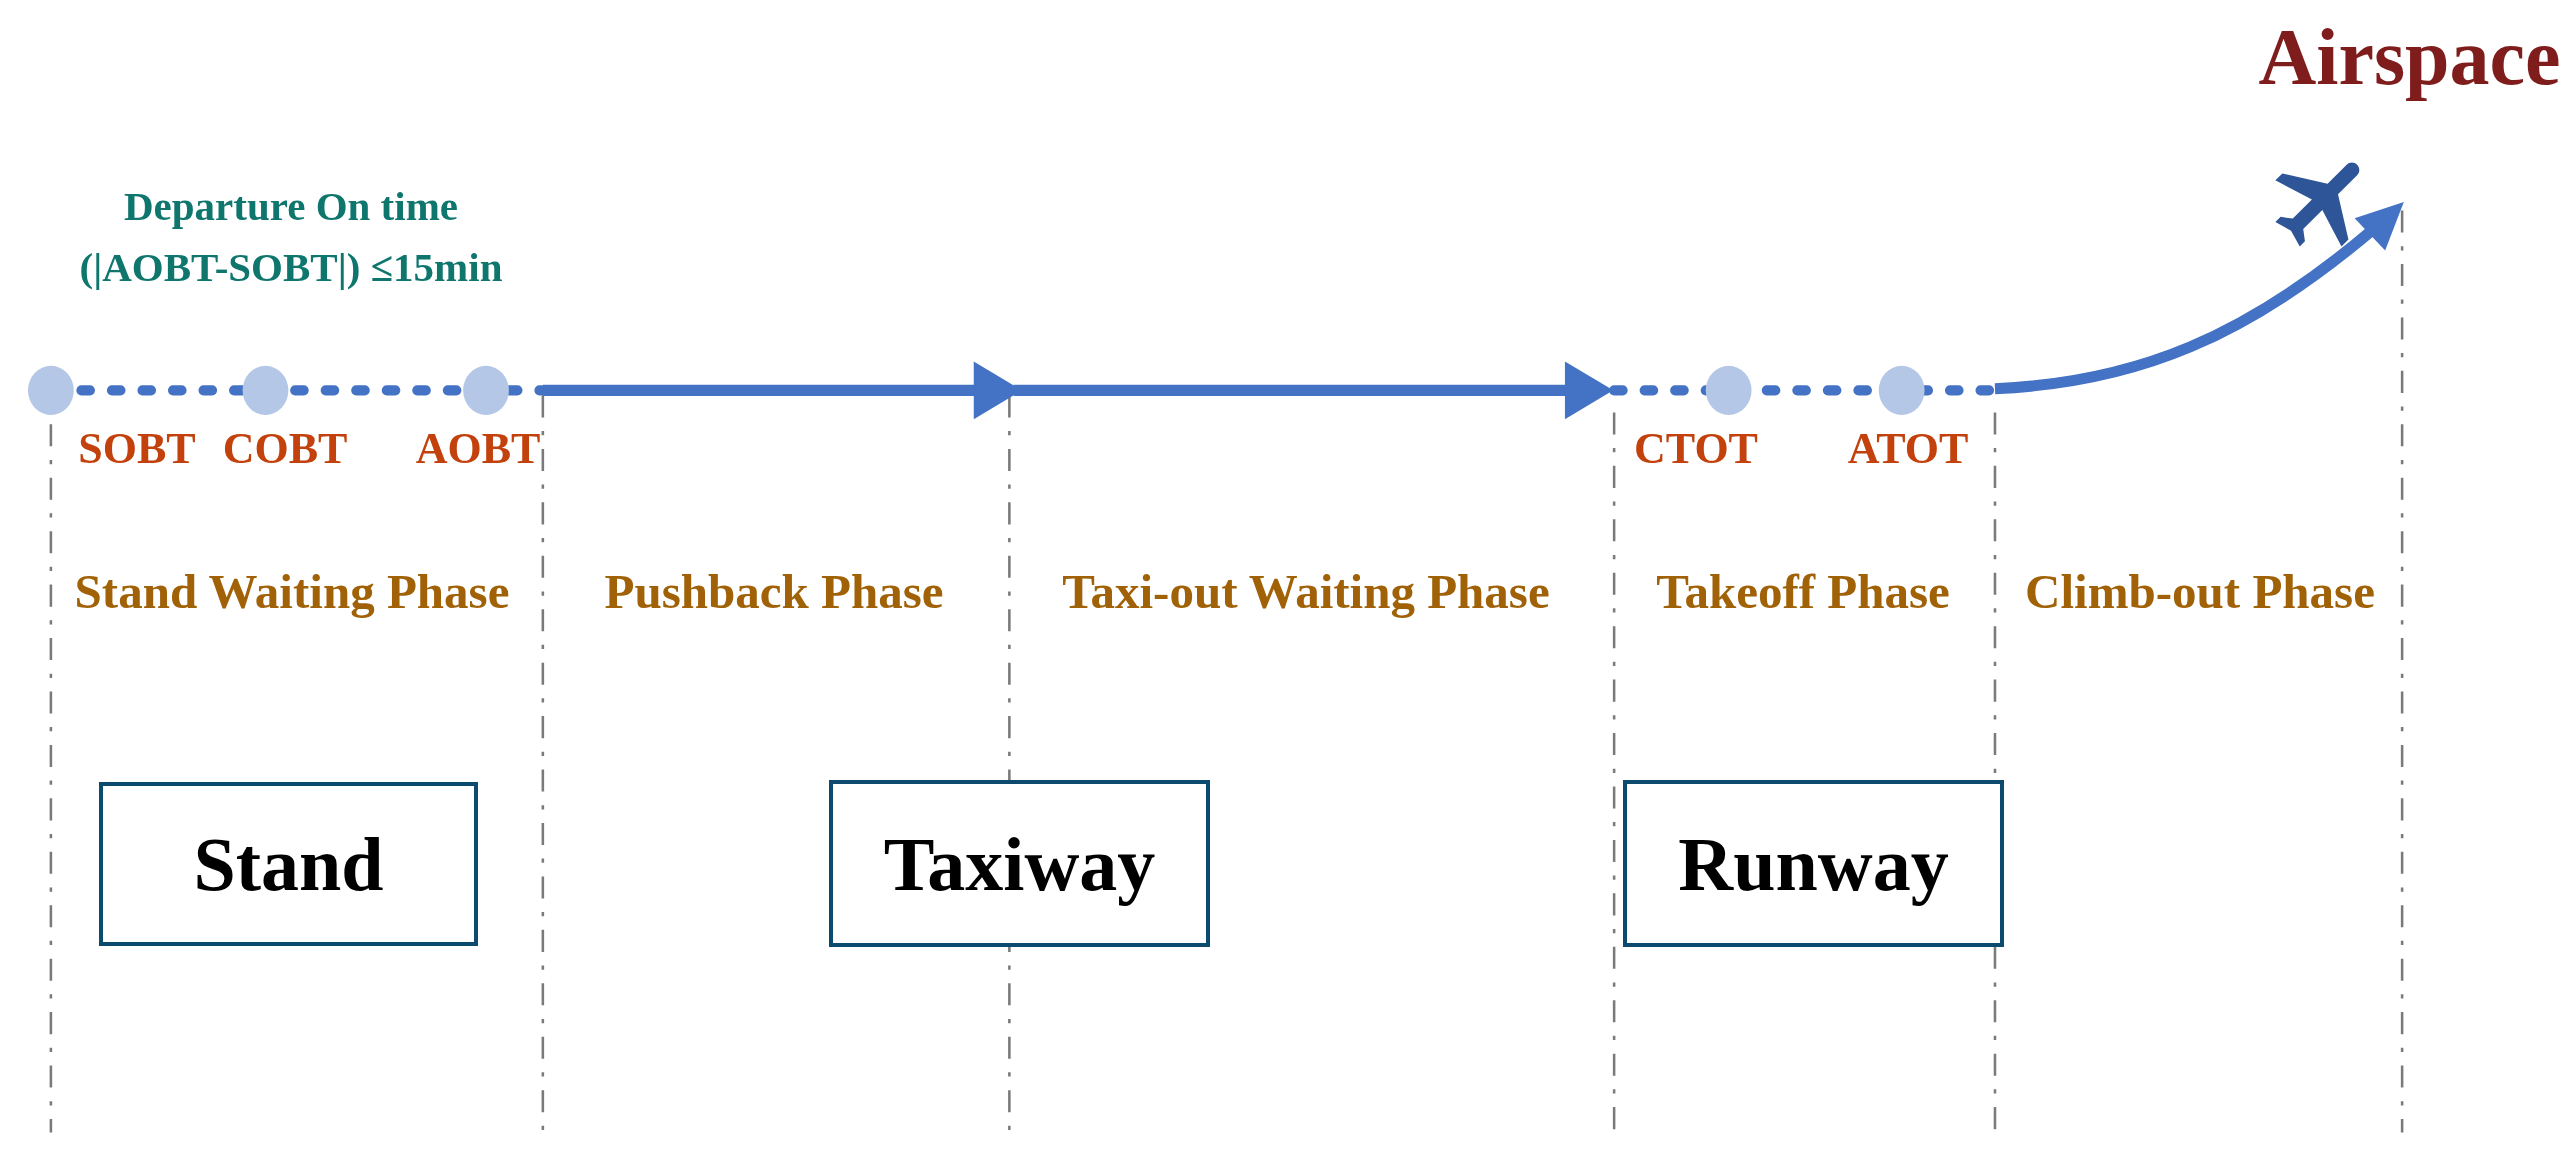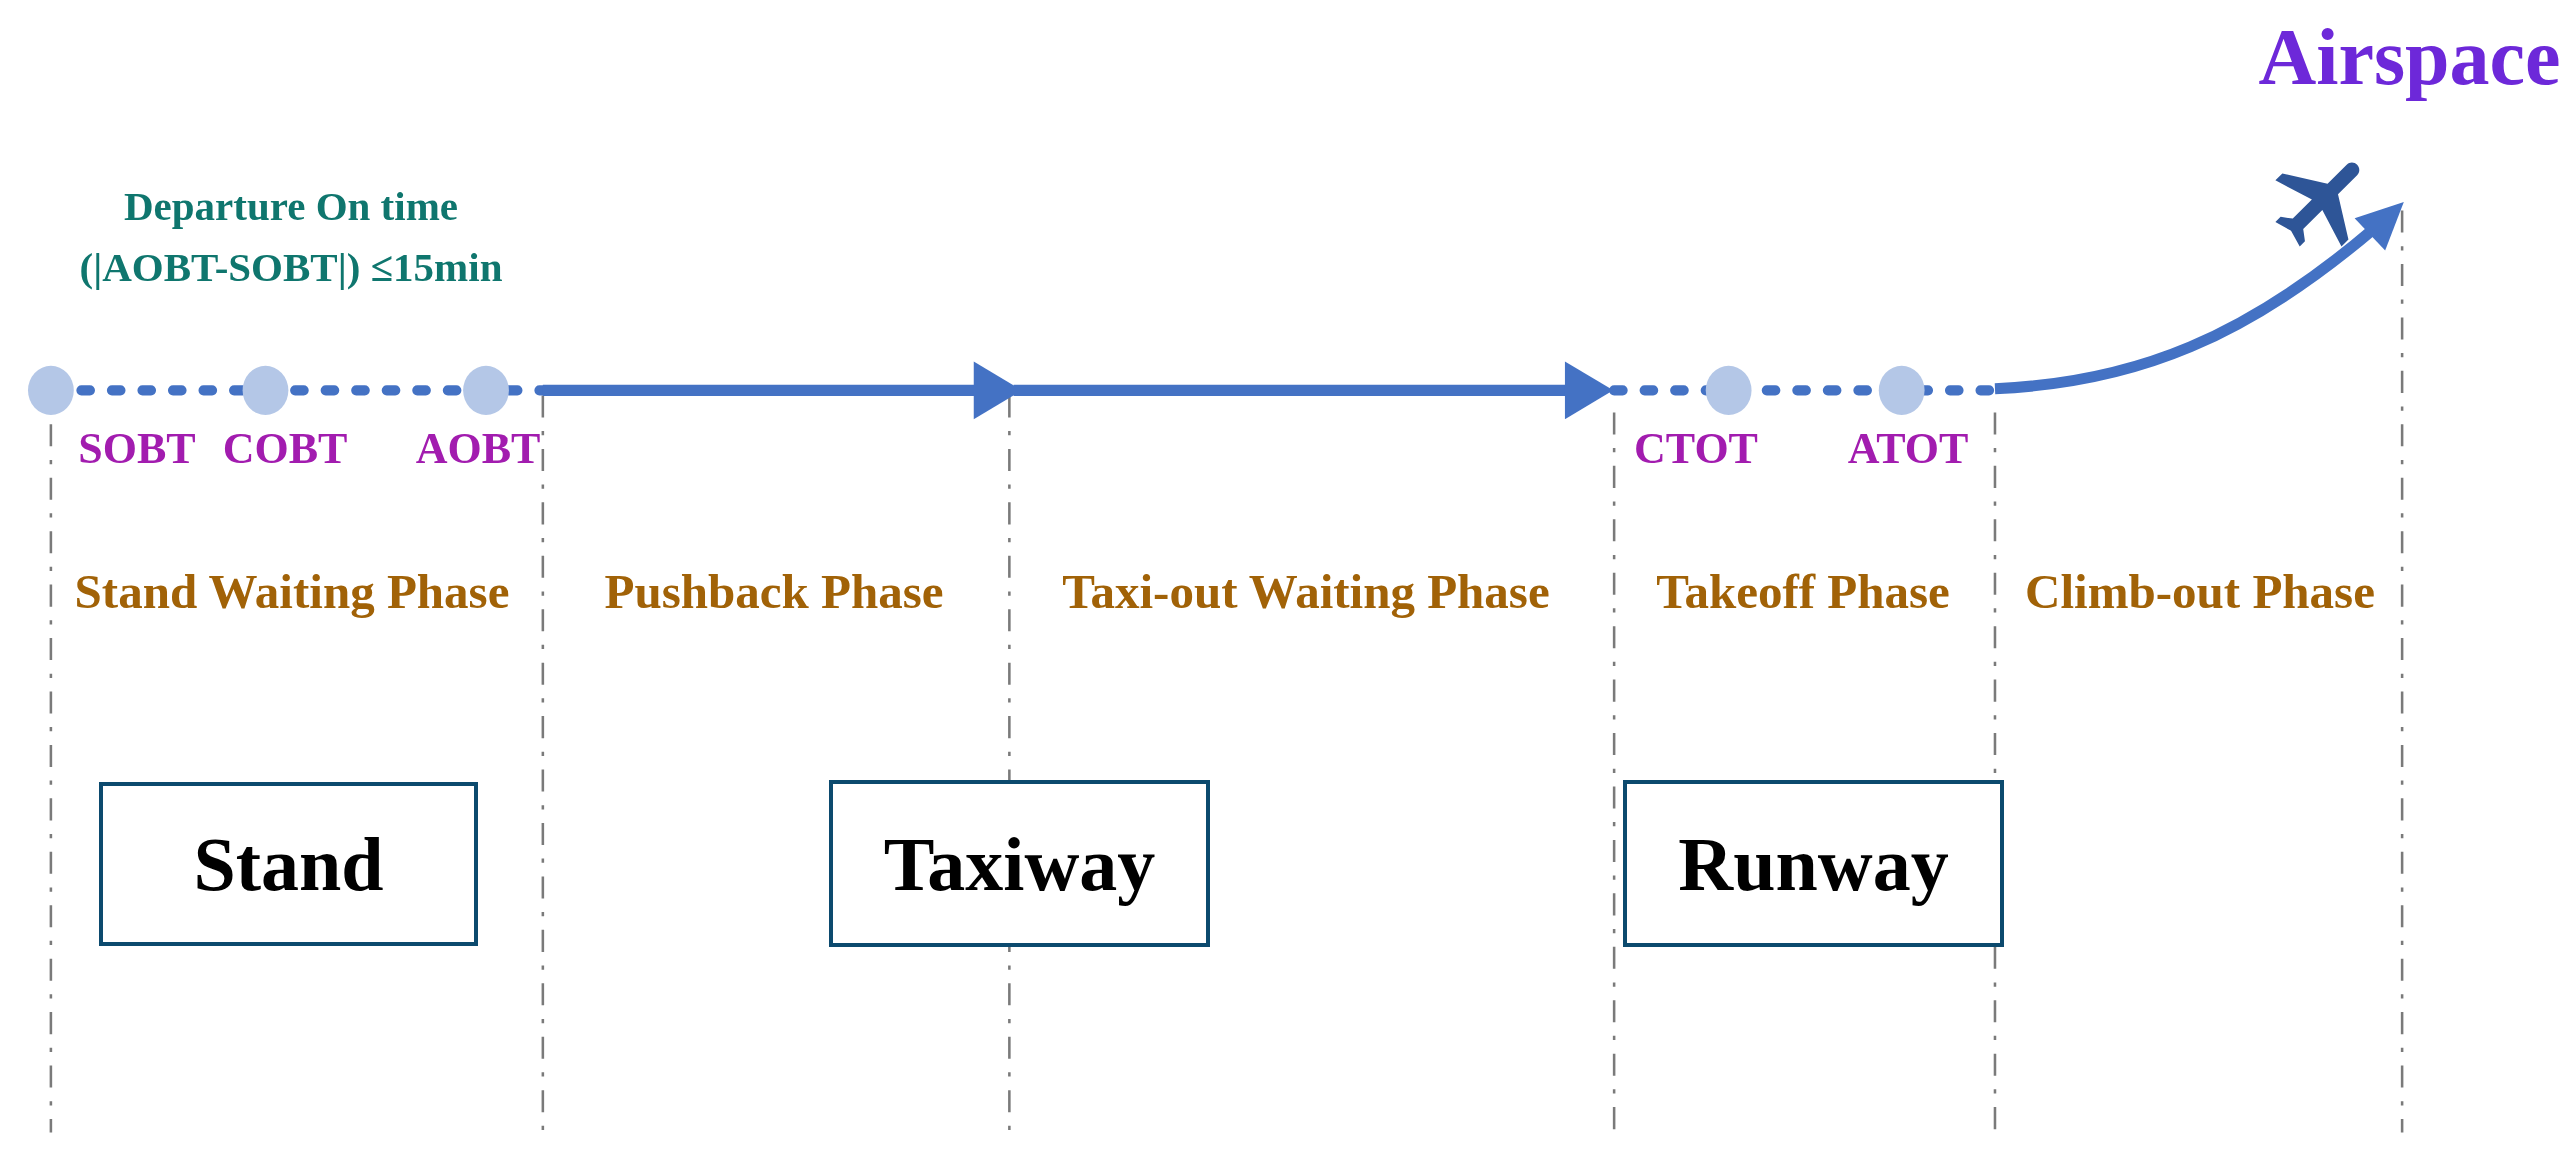--- a/index.html
+++ b/index.html
@@ -14,7 +14,7 @@
   .abs{position:absolute;}
   .centered{transform:translateX(-50%);white-space:nowrap;}
   .title{
-    font-size:80px;font-weight:bold;color:#6d28d9;line-height:1;
+    font-size:80px;font-weight:bold;color:#7f1d1d;line-height:1;
   }
   .annotation{
     color:#0f766e;font-weight:bold;font-size:41px;line-height:1.48;

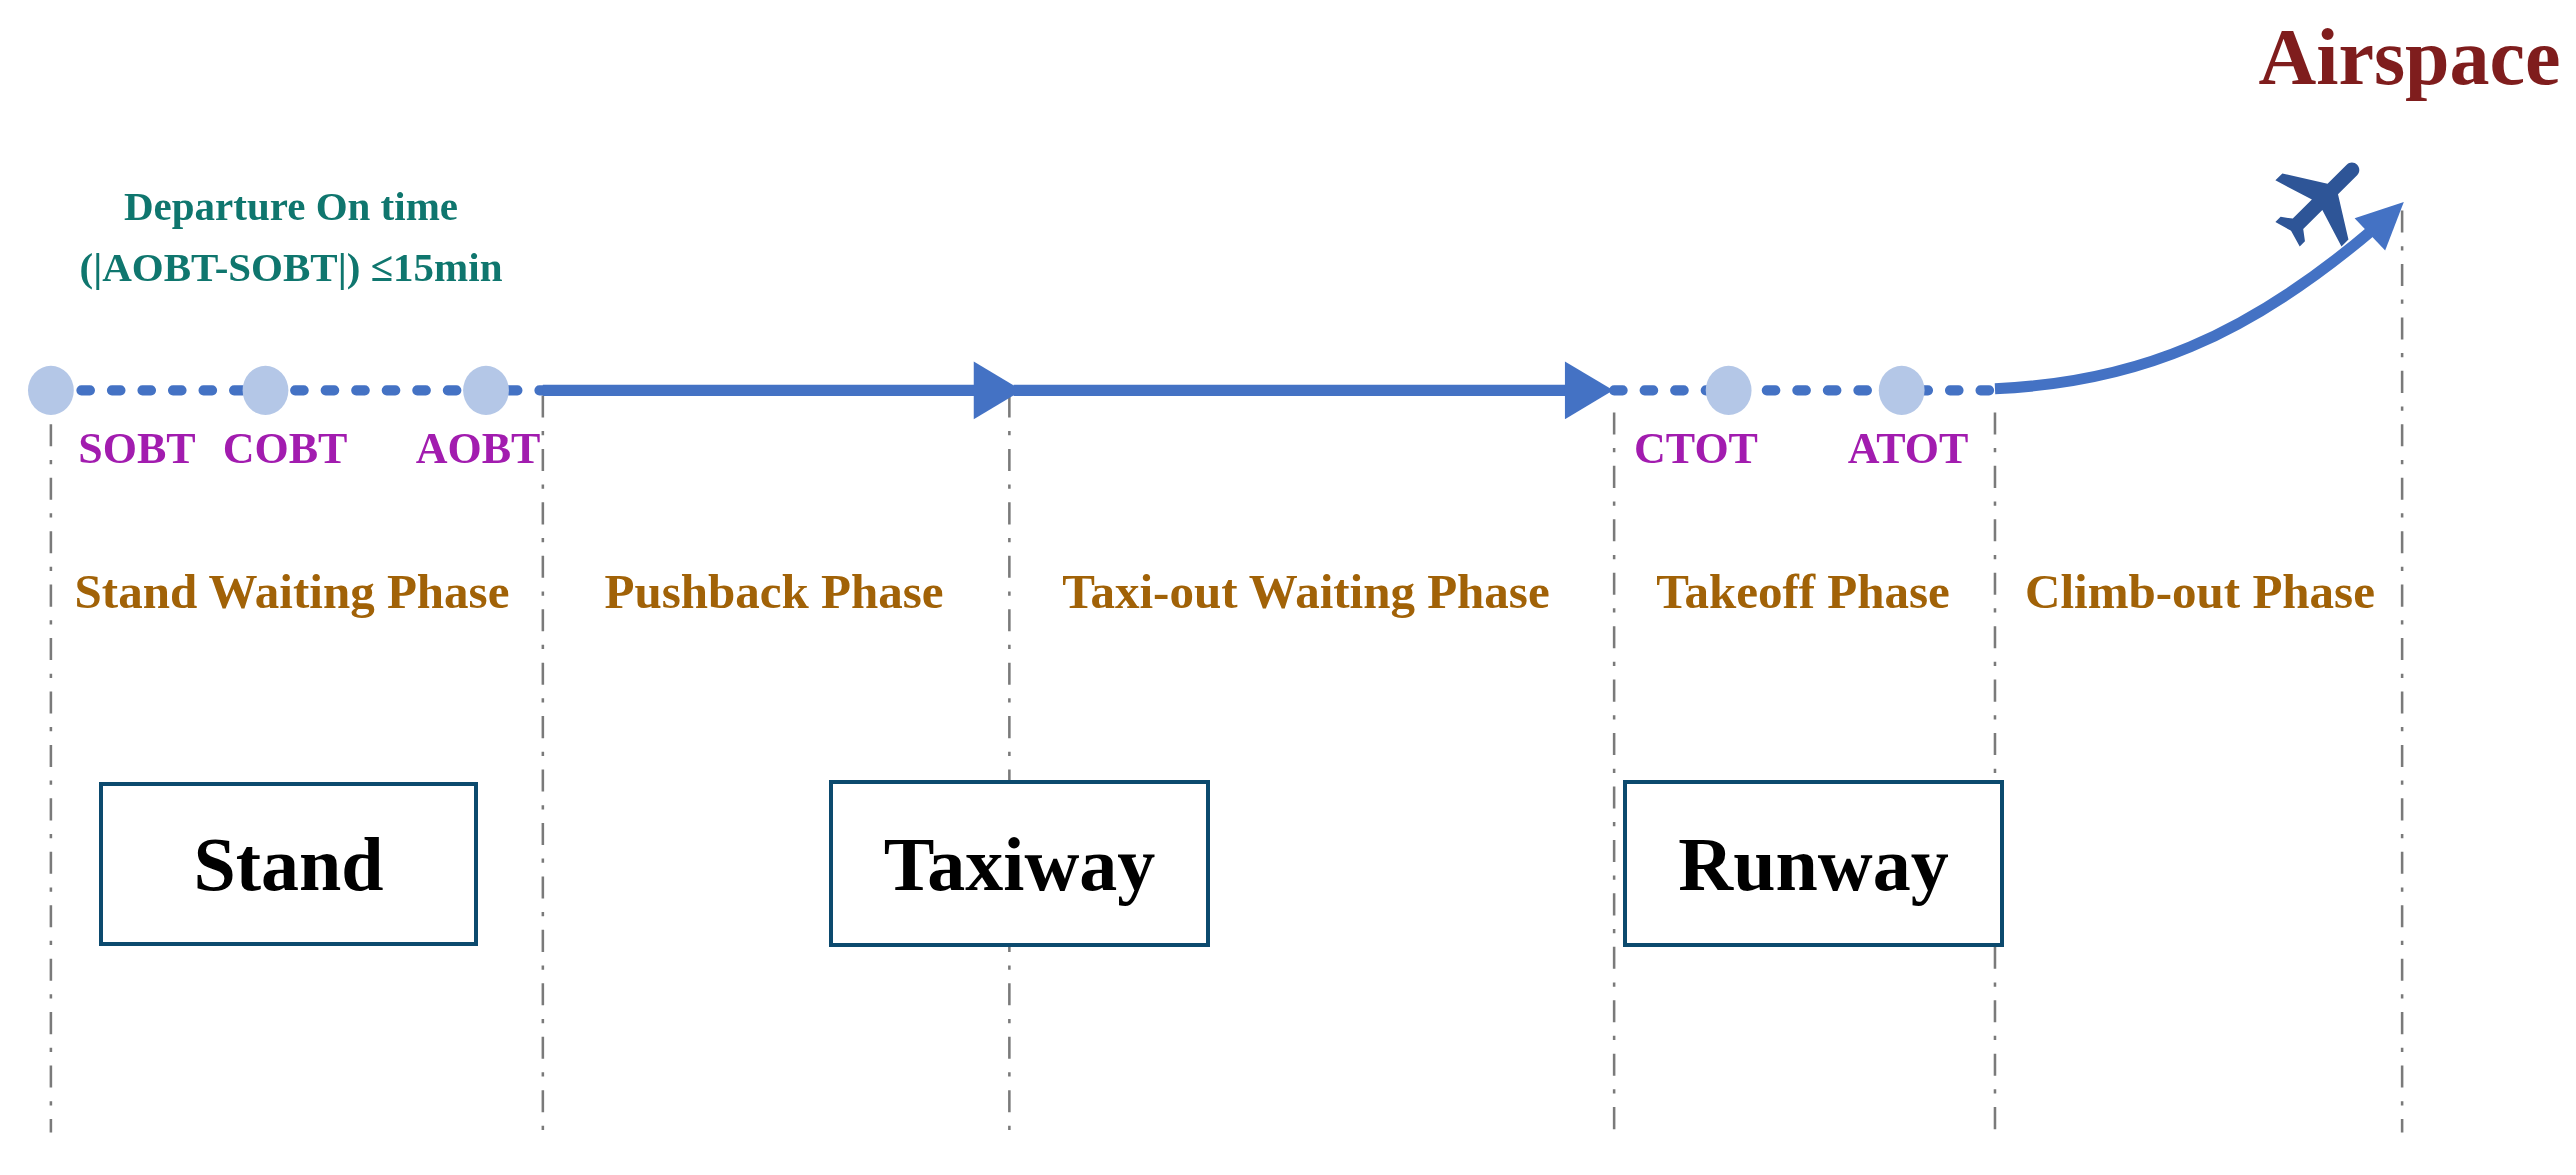--- a/index.html
+++ b/index.html
@@ -21,7 +21,7 @@
     text-align:center;
   }
   .milestone-label{
-    color:#a21caf;font-weight:bold;font-size:44px;line-height:1;
+    color:#c2410c;font-weight:bold;font-size:44px;line-height:1;
   }
   .phase-label{
     color:#a16207;font-weight:bold;font-size:49px;line-height:1;

